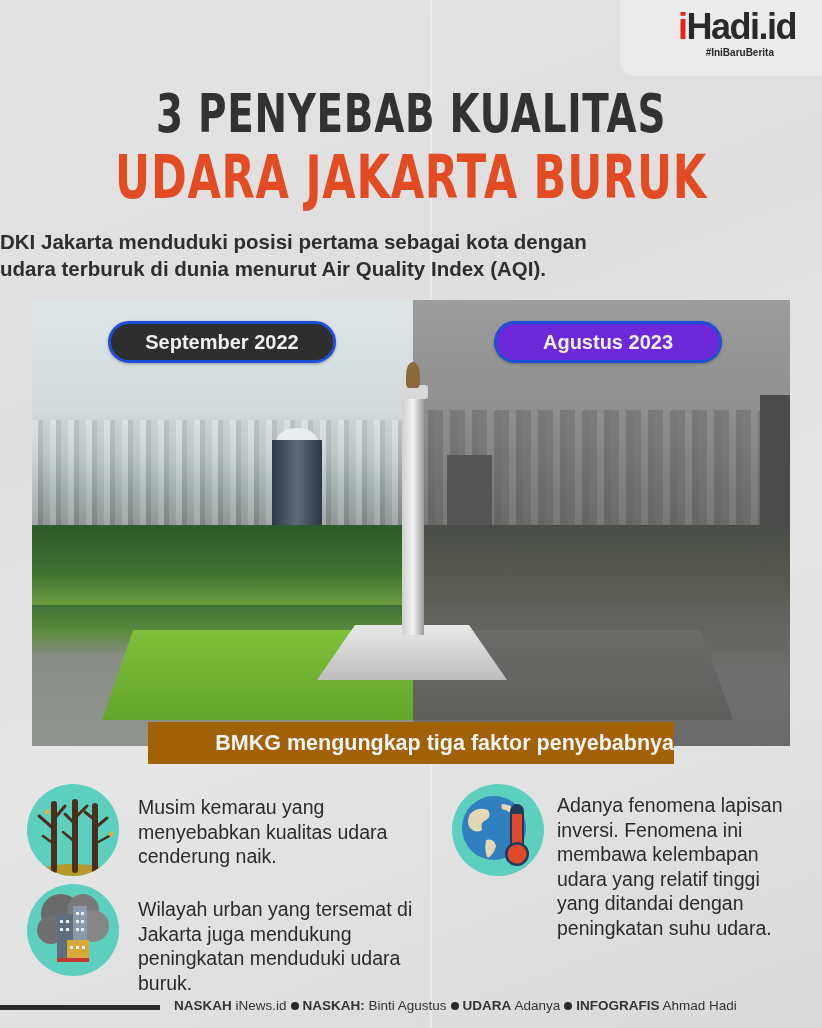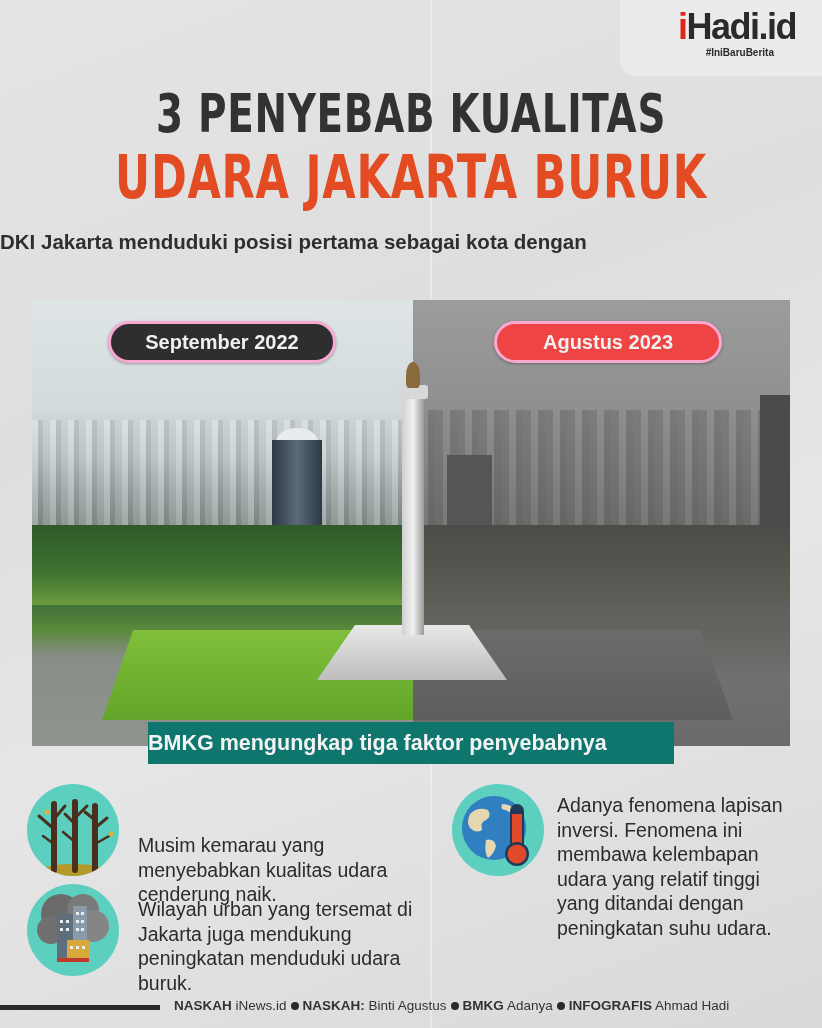--- a/index.html
+++ b/index.html
@@ -169,6 +169,7 @@
 
 <div class="subtitle">
   <div>DKI Jakarta menduduki posisi pertama sebagai kota dengan</div>
+  <div>udara terburuk di dunia menurut Air Quality Index (AQI).</div>
 </div>
 
 <div class="photo">

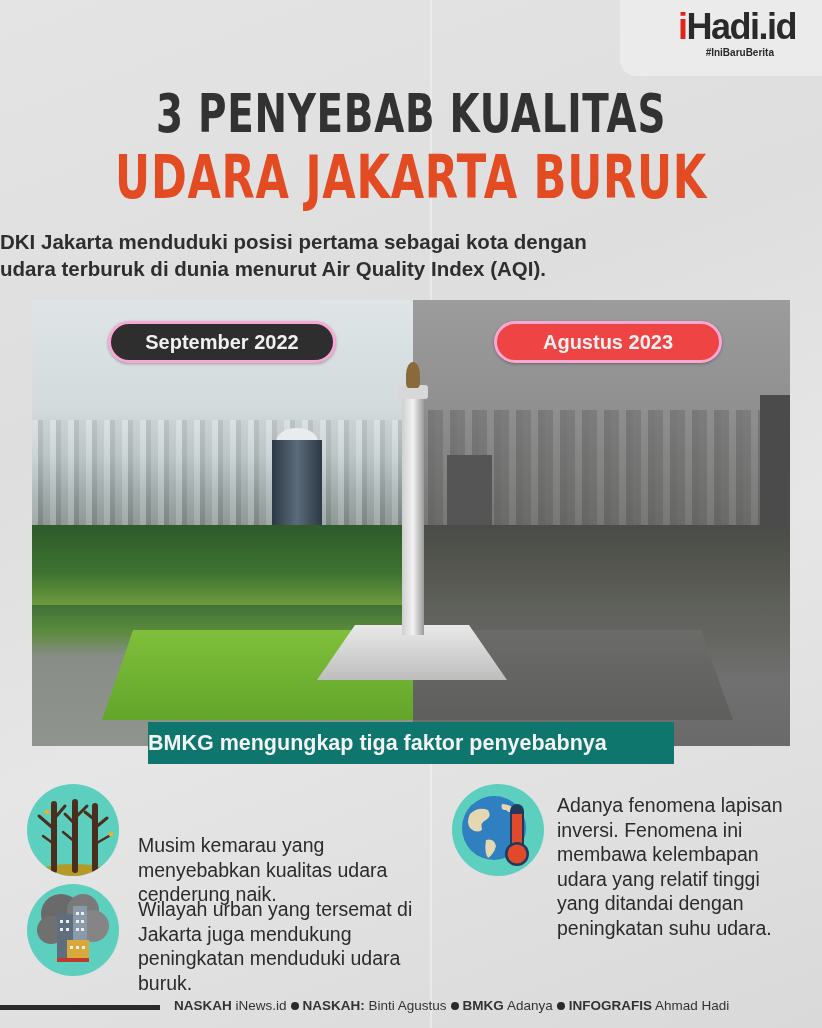--- a/index.html
+++ b/index.html
@@ -119,7 +119,7 @@
   }
   .badge {
     position: absolute; top: 21px; height: 42px; border-radius: 21px;
-    border: 3px solid #f9a8d4; color: #f0f0f0;
+    border: 3px solid #1d4ed8; color: #f0f0f0;
     font-weight: 700; font-size: 20px; line-height: 36px; text-align: center;
     box-shadow: 0 1px 3px rgba(0,0,0,0.3);
   }

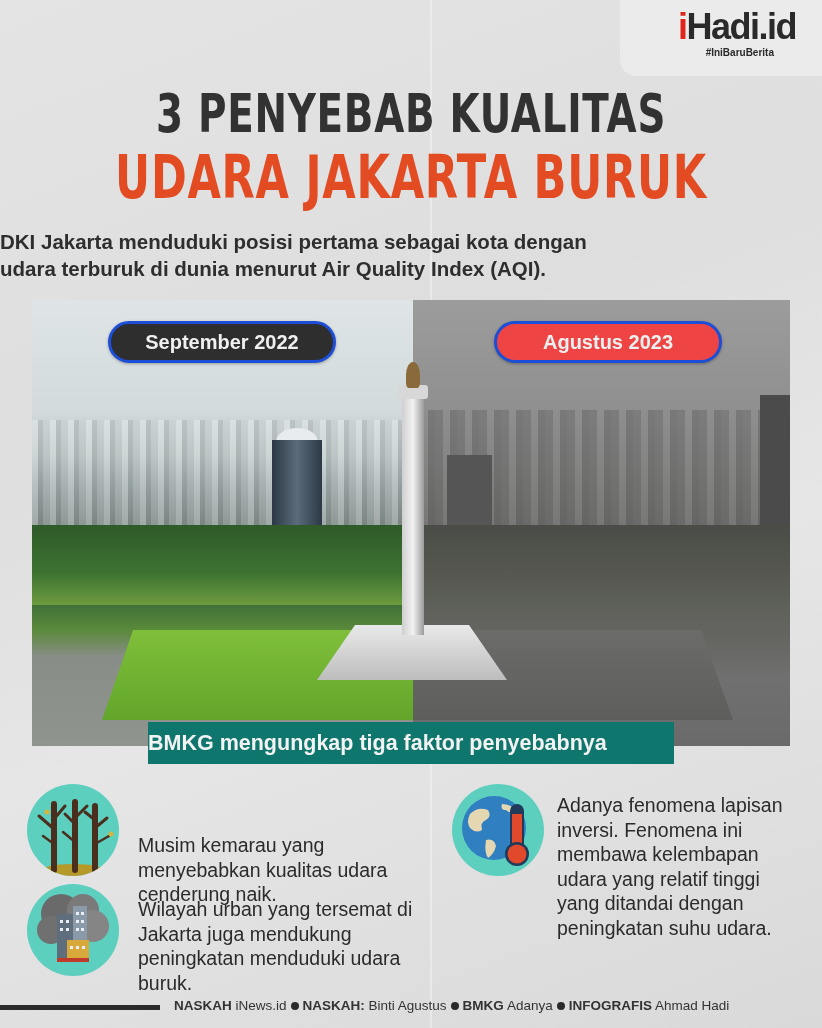--- a/index.html
+++ b/index.html
@@ -124,7 +124,7 @@
     box-shadow: 0 1px 3px rgba(0,0,0,0.3);
   }
   .badge-left { left: 76px; width: 228px; background: #2e2e2e; }
-  .badge-right { left: 462px; width: 228px; background: #ef4444; }
+  .badge-right { left: 462px; width: 228px; background: #6d28d9; }
   .banner {
     position: absolute; left: 148px; top: 722px; width: 526px; height: 42px;
     background: #0f766e; color: #f3f3f3;

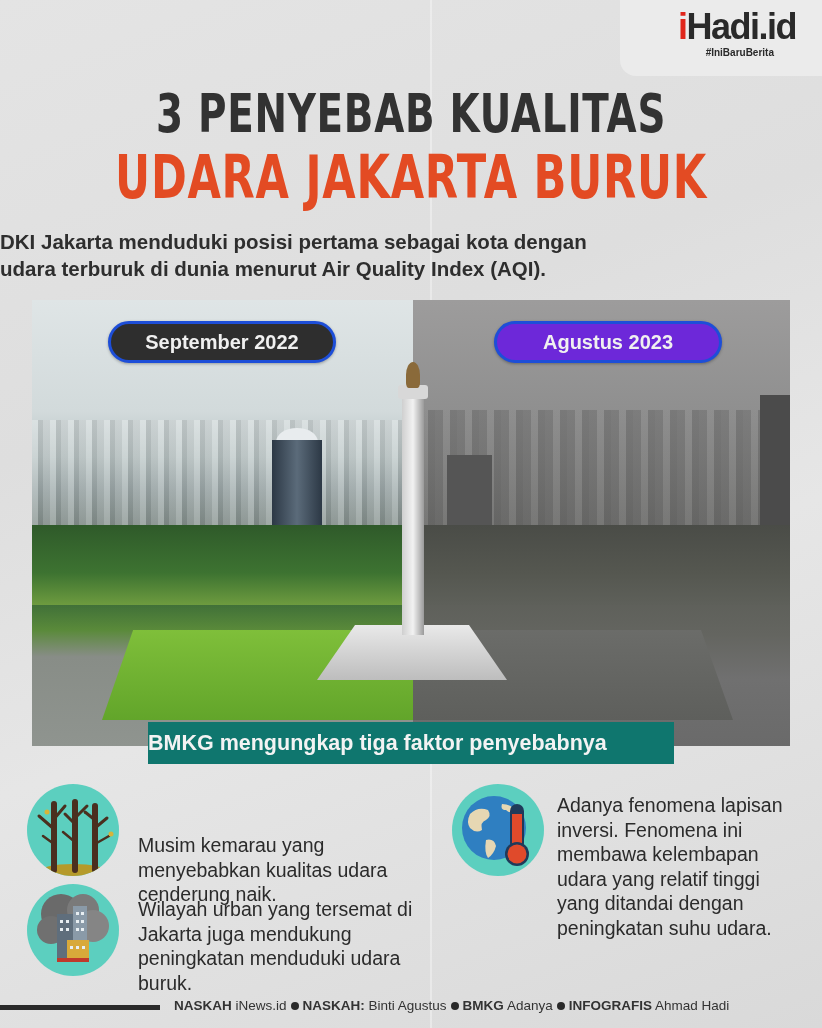--- a/index.html
+++ b/index.html
@@ -127,8 +127,8 @@
   .badge-right { left: 462px; width: 228px; background: #6d28d9; }
   .banner {
     position: absolute; left: 148px; top: 722px; width: 526px; height: 42px;
-    background: #0f766e; color: #f3f3f3;
-    font-weight: 700; font-size: 21.5px; line-height: 42px; text-align: left;
+    background: #a16207; color: #f3f3f3;
+    font-weight: 700; font-size: 21.5px; line-height: 42px; text-align: right;
   }
   .factor-icon {
     position: absolute; width: 92px; height: 92px; border-radius: 50%;

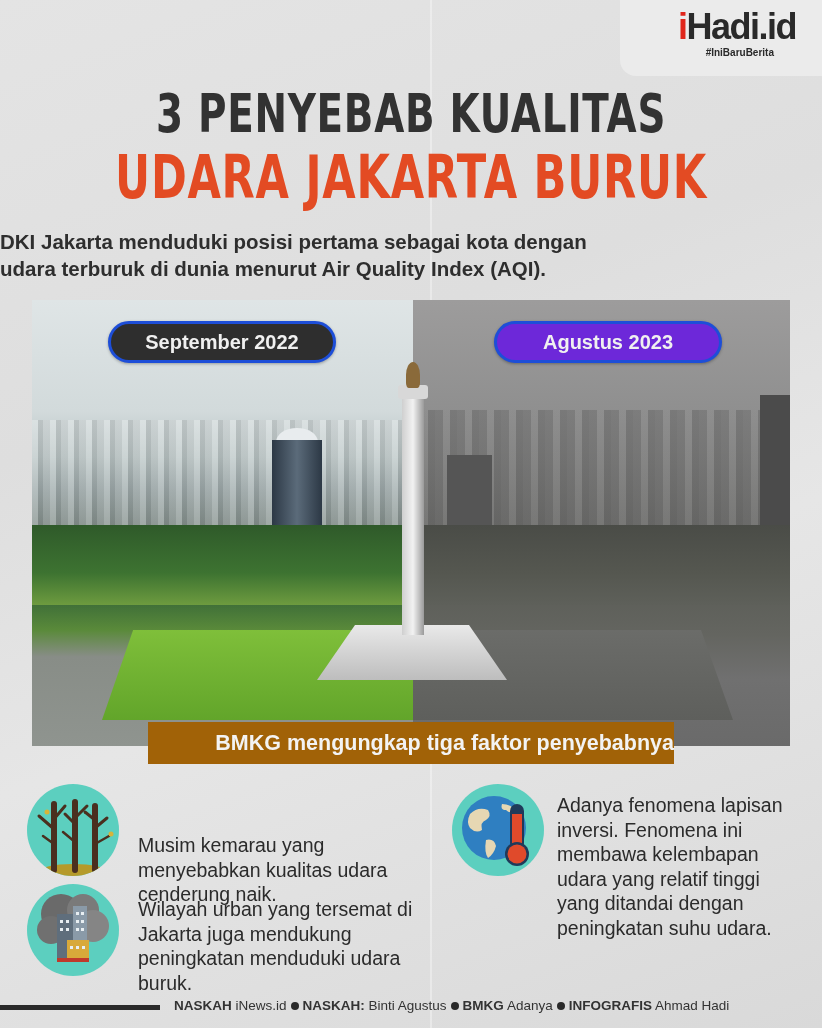--- a/index.html
+++ b/index.html
@@ -138,7 +138,7 @@
     position: absolute; font-size: 19.5px; line-height: 24.5px; color: #2b2b2b;
   }
   .f1-icon { left: 27px; top: 784px; }
-  .f1-text { left: 138px; top: 795px; width: 300px; margin-top: 38px; }
+  .f1-text { left: 138px; top: 795px; width: 300px; }
   .f2-icon { left: 27px; top: 884px; }
   .f2-text { left: 138px; top: 897px; width: 320px; }
   .f3-icon { left: 452px; top: 784px; }

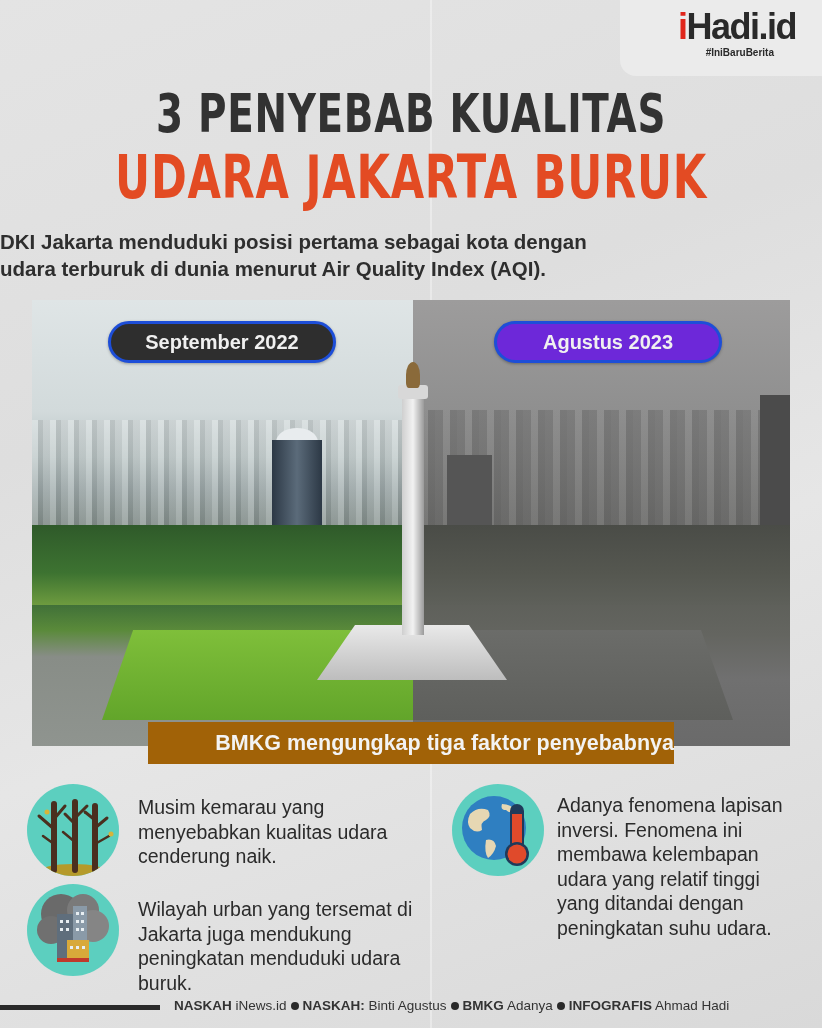--- a/index.html
+++ b/index.html
@@ -266,7 +266,7 @@
 <div class="footer">
   <b>NASKAH</b>
   <span>iNews.id</span><span class="dot"></span><b>NASKAH:</b>
-  <span>Binti Agustus</span><span class="dot"></span><b>BMKG</b>
+  <span>Binti Agustus</span><span class="dot"></span><b>UDARA</b>
   <span>Adanya</span><span class="dot"></span><b>INFOGRAFIS</b>
   <span>Ahmad Hadi</span>
 </div>

